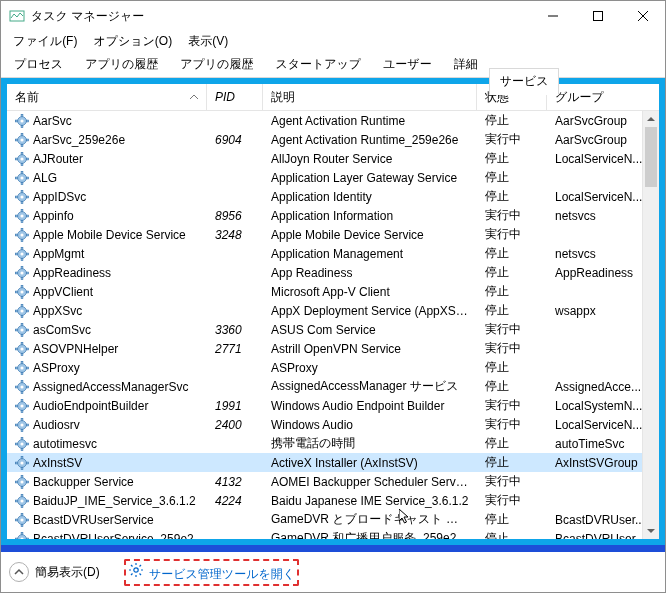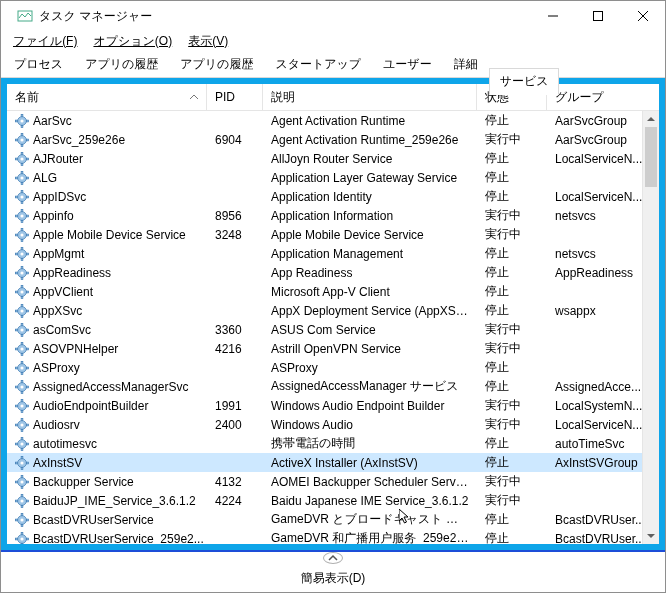--- a/index.html
+++ b/index.html
@@ -10,7 +10,7 @@
     color: #000;
   }
   .window { width: 666px; height: 593px; border: 1px solid #8e8e8e; box-sizing: border-box; display: flex; flex-direction: column; overflow: hidden; }
-  .titlebar { height: 30px; display: flex; align-items: center; padding: 0 0 0 16px; }
+  .titlebar { height: 30px; display: flex; align-items: center; padding: 0 0 0 8px; }
   .titlebar .icon { width: 16px; height: 16px; margin-right: 6px; display:flex; align-items:center; justify-content:center;}
   .titlebar .title { flex: 0 0 auto; }
   .titlebar .spacer { flex: 1; }

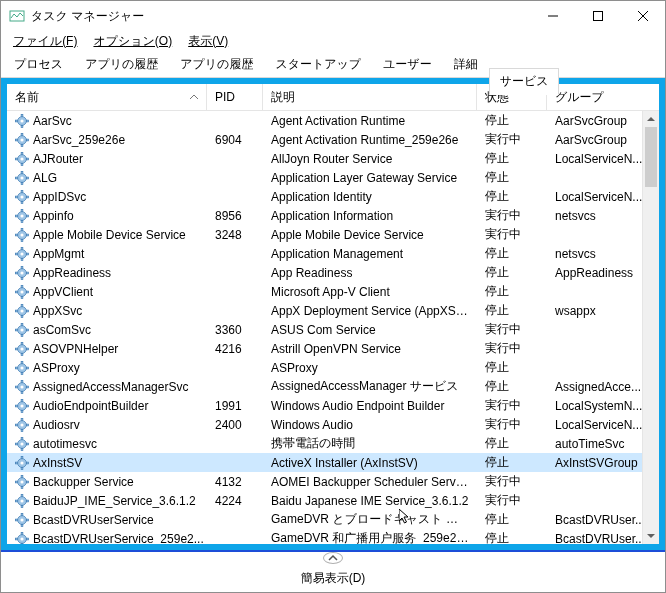--- a/index.html
+++ b/index.html
@@ -17,7 +17,7 @@
   .winbtn { width: 45px; height: 30px; display:flex; align-items:center; justify-content:center; }
   .winbtn svg { width: 10px; height: 10px; }
   .menubar { height: 20px; display: flex; align-items: center; padding: 0 4px; gap: 0; }
-  .menubar .menuitem { padding: 2px 8px; text-decoration: underline; }
+  .menubar .menuitem { padding: 2px 8px; }
   .tabbar { height: 26px; display: flex; align-items: flex-end; padding: 0 2px; border-bottom: 1px solid #d9d9d9; background:#fff;}
   .tab { padding: 4px 10px 4px 10px; color: #000; border: 1px solid transparent; border-bottom: none; margin-right: 0; }
   .tab.active { background: #fff; border: 1px solid #d9d9d9; border-bottom: 1px solid #fff; position: relative; top: 18px; }

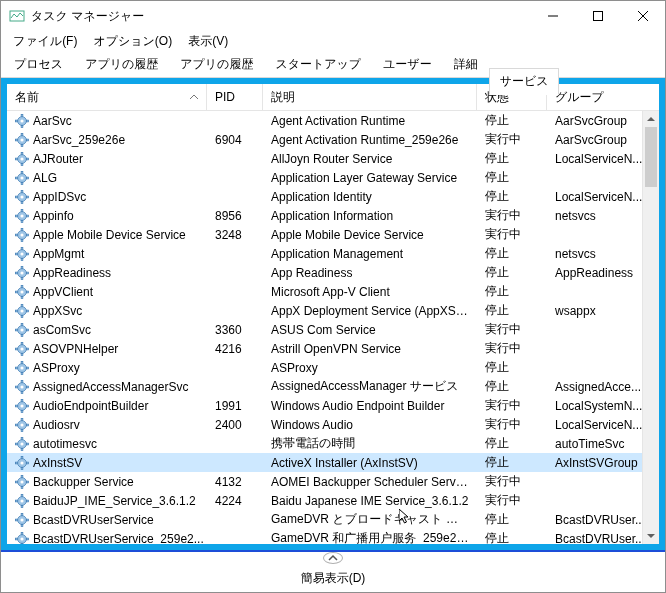--- a/index.html
+++ b/index.html
@@ -27,7 +27,7 @@
   .header-cell:last-child{border-right:none;align-items:center;}
   .sort-ind { margin-left: 6px; display:inline-flex; }
   .col-name { width: 200px; }
-  .col-pid  { width: 56px; }
+  .col-pid  { width: 56px; font-style: italic; }
   .col-desc { width: 214px; }
   .col-stat { width: 70px; }
   .col-grp  { flex: 1; }

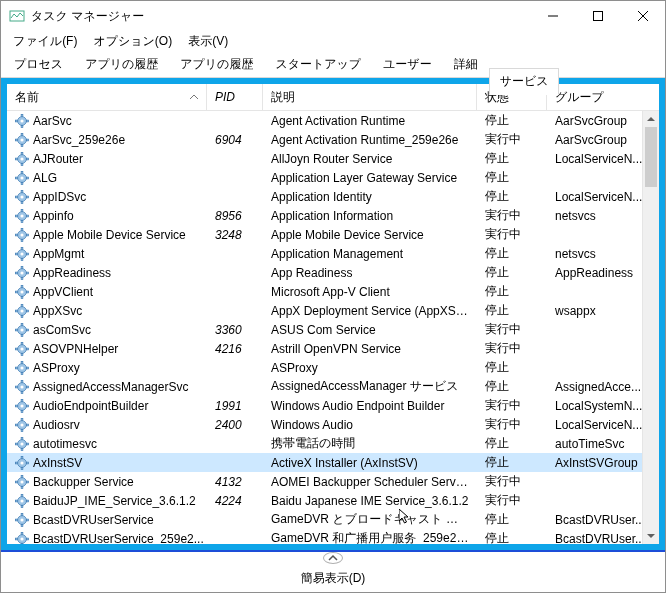--- a/index.html
+++ b/index.html
@@ -391,7 +391,7 @@
               </span>
               <span>ASOVPNHelper</span>
             </div>
-            <div class="cell col-pid">4216</div>
+            <div class="cell col-pid">2771</div>
             <div class="cell col-desc">Astrill OpenVPN Service</div>
             <div class="cell col-stat">実行中</div>
             <div class="cell col-grp"></div>

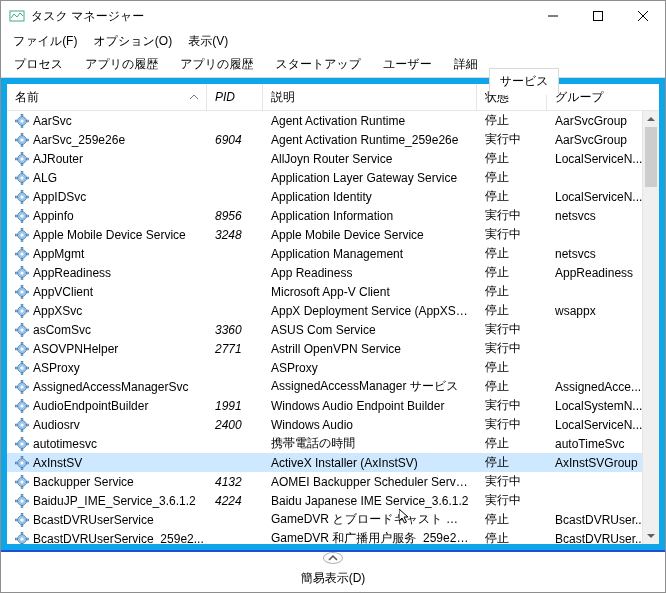--- a/index.html
+++ b/index.html
@@ -43,7 +43,7 @@
   .scroll-btn{height:16px; display:flex;align-items:center;justify-content:center;}
   .scroll-track{flex:1; position:relative;}
   .scroll-thumb{position:absolute; left:2px; right:2px; top:0; height:60px; background:#cdcdcd;}
-  .statusbar { height: 40px; border-top: 2px solid #1d4ed8; display: flex; align-items: center; padding: 0 8px; gap: 6px; flex-direction: column; }
+  .statusbar { height: 40px; border-top: 7px solid #1d4ed8; display: flex; align-items: center; padding: 0 8px; gap: 6px; }
   .chev { width:18px; height:18px; border:1px solid #b0b0b0; border-radius:50%; display:flex;align-items:center;justify-content:center; }
   .link { color: #0066cc; }
   .dashed-hl { border: 2px dashed #e03030; padding: 1px 2px; border-radius:2px; }

